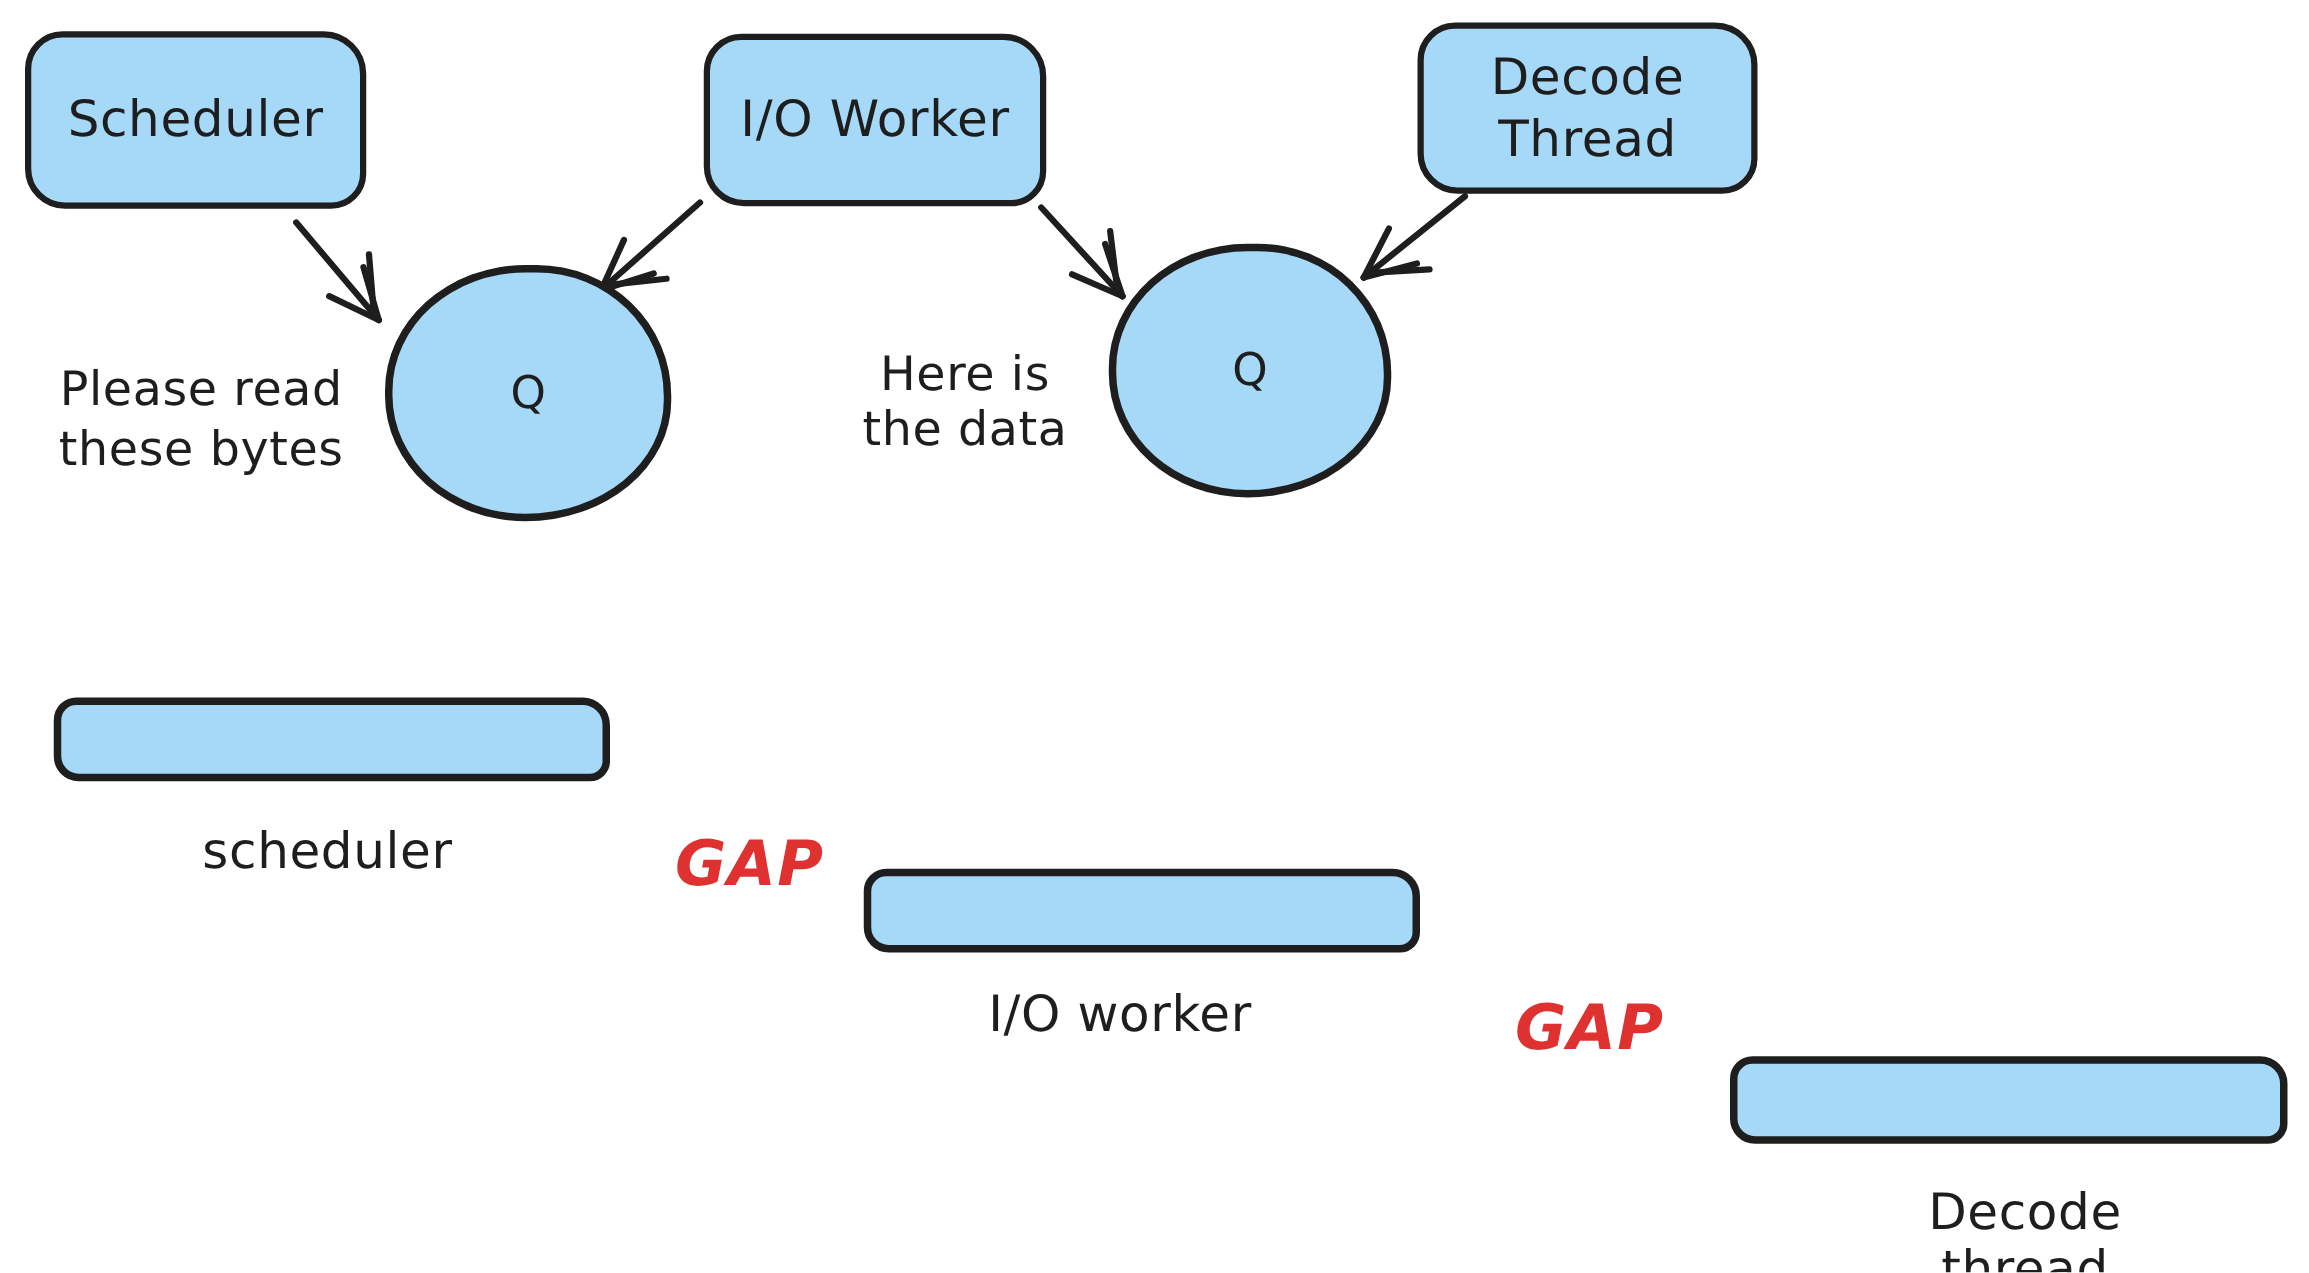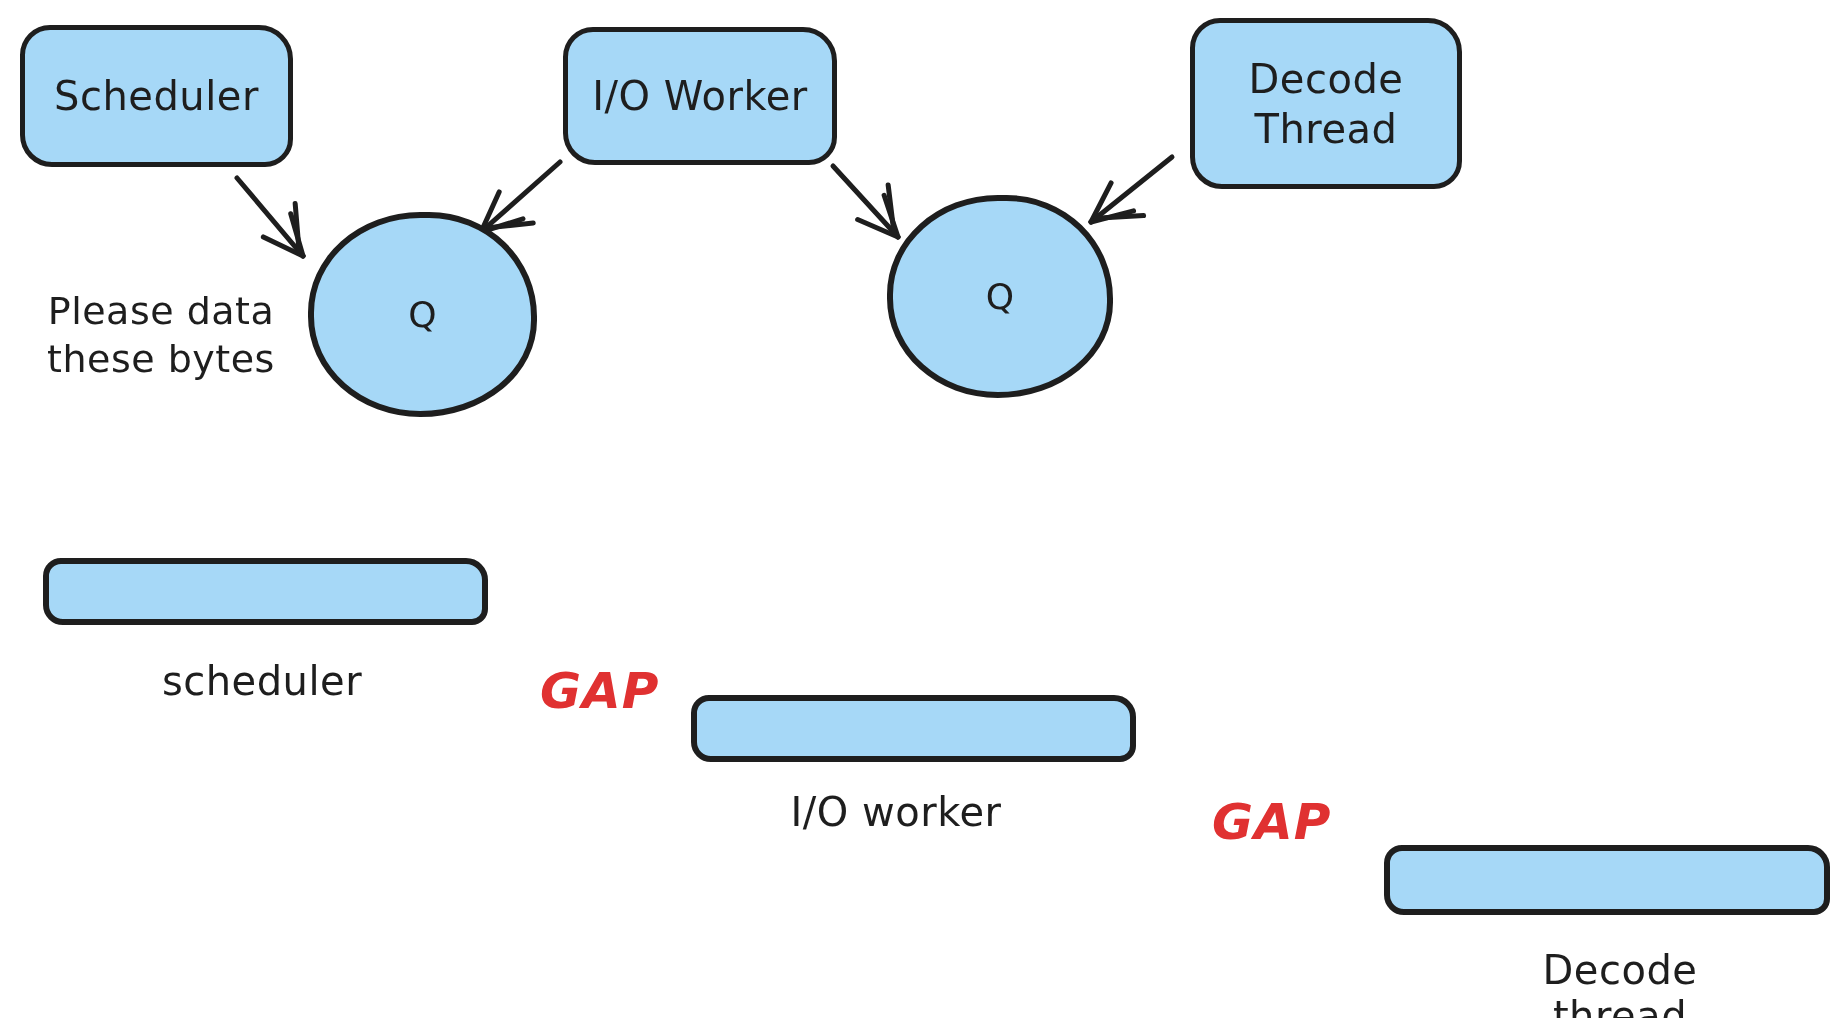--- a/index.html
+++ b/index.html
@@ -130,7 +130,7 @@
     <span class="node-label">I/O Worker</span>
   </div>
 
-  <div class="node-box" style="left:1190px; top:18px; width:272px; height:171px;">
+  <div class="node-box" style="left:1134px; top:18px; width:272px; height:137px;">
     <span class="node-label">Decode
 Thread</span>
   </div>

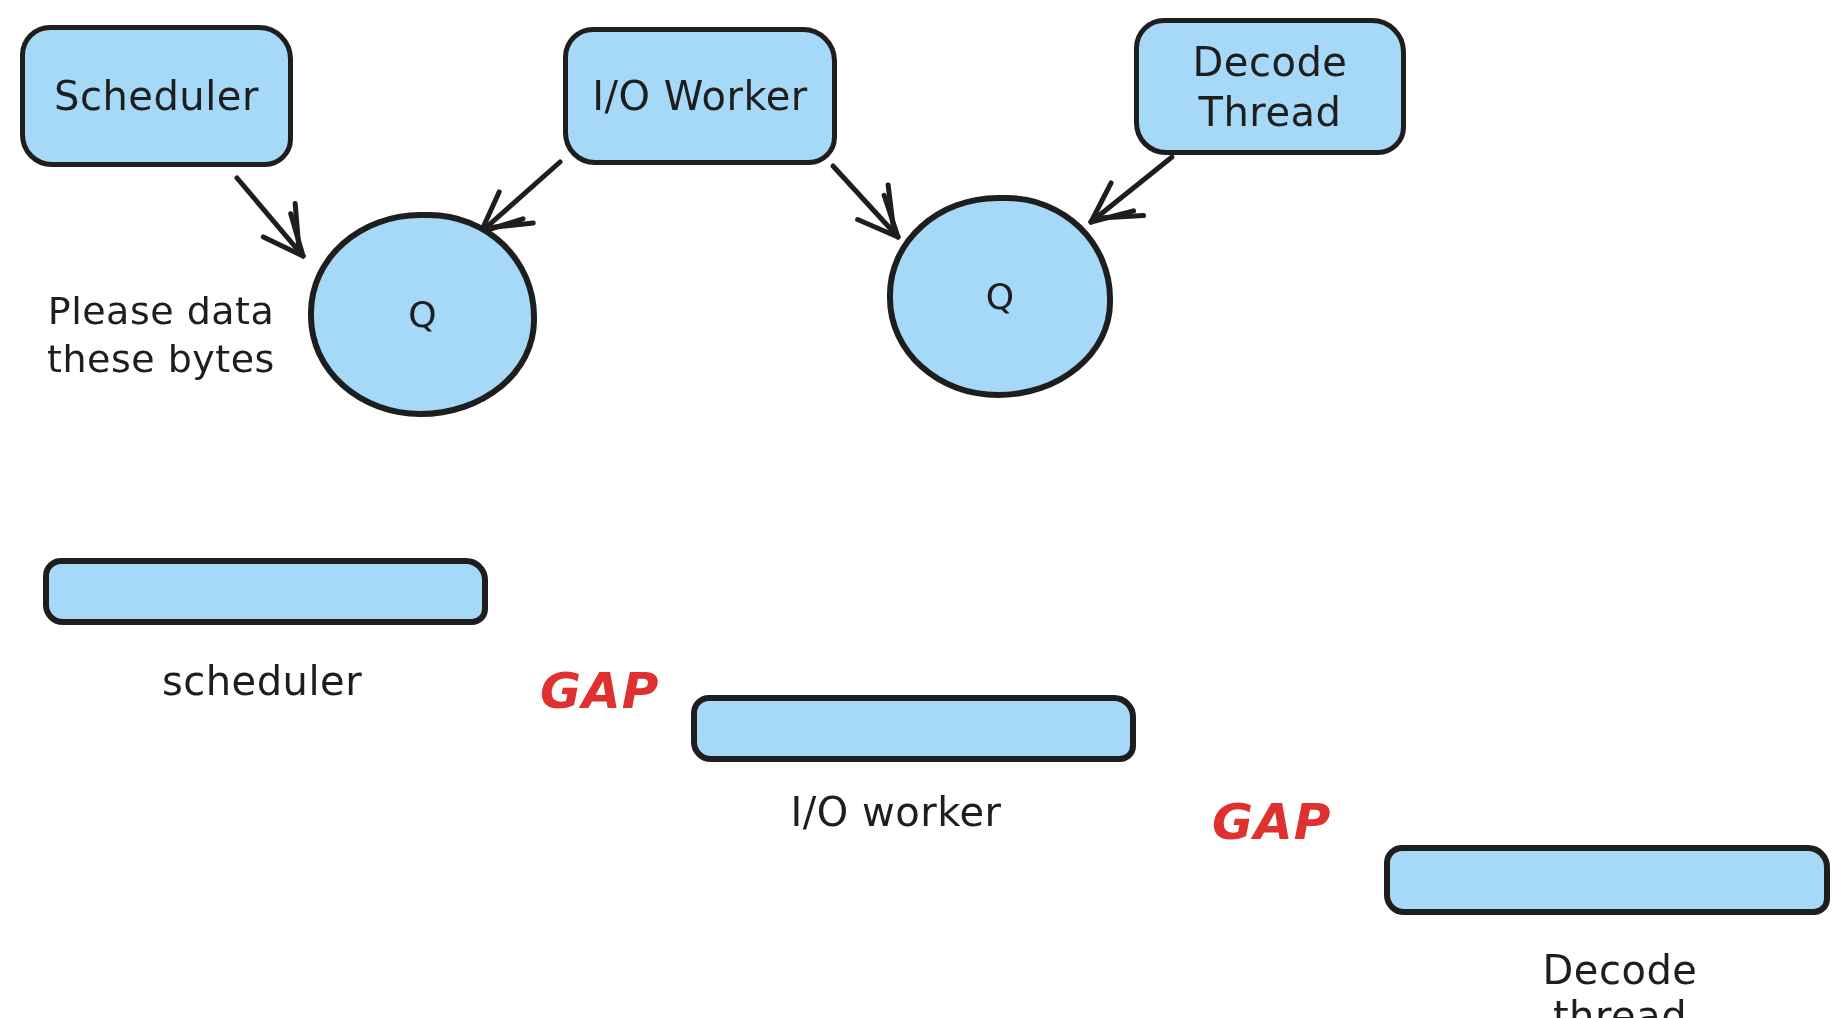--- a/index.html
+++ b/index.html
@@ -143,7 +143,7 @@
     <span class="queue-label">Q</span>
   </div>
 
-  <div class="note" style="left:21px; top:287px; width:280px;">Please data
+  <div class="note" style="left:21px; top:287px; width:280px;">Please read
 these bytes</div>
 
 

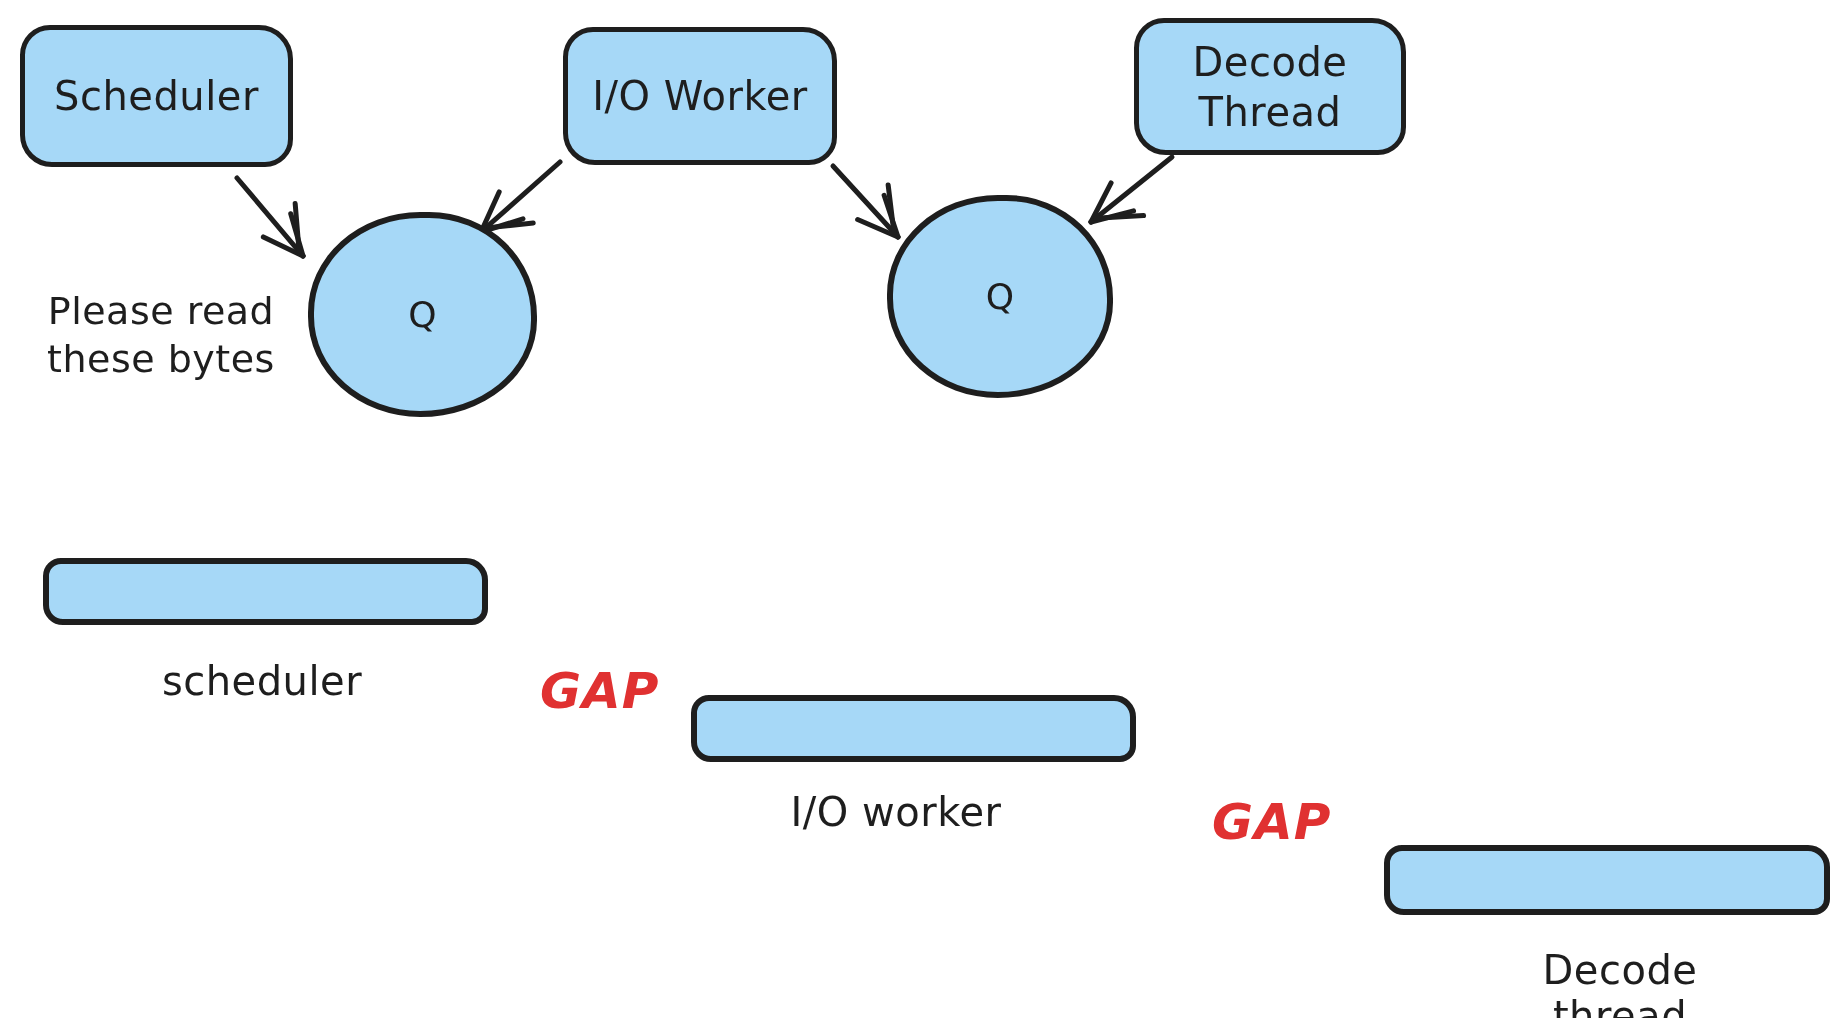--- a/index.html
+++ b/index.html
@@ -146,6 +146,8 @@
   <div class="note" style="left:21px; top:287px; width:280px;">Please read
 these bytes</div>
 
+  <div class="note" style="left:652px; top:277px; width:240px; line-height:44px;">Here is
+the data</div>
 
   <div class="bar" style="left:43px; top:558px; width:445px; height:67px;"></div>
   <div class="bar-label" style="left:112px; top:658px; width:300px;">scheduler</div>

